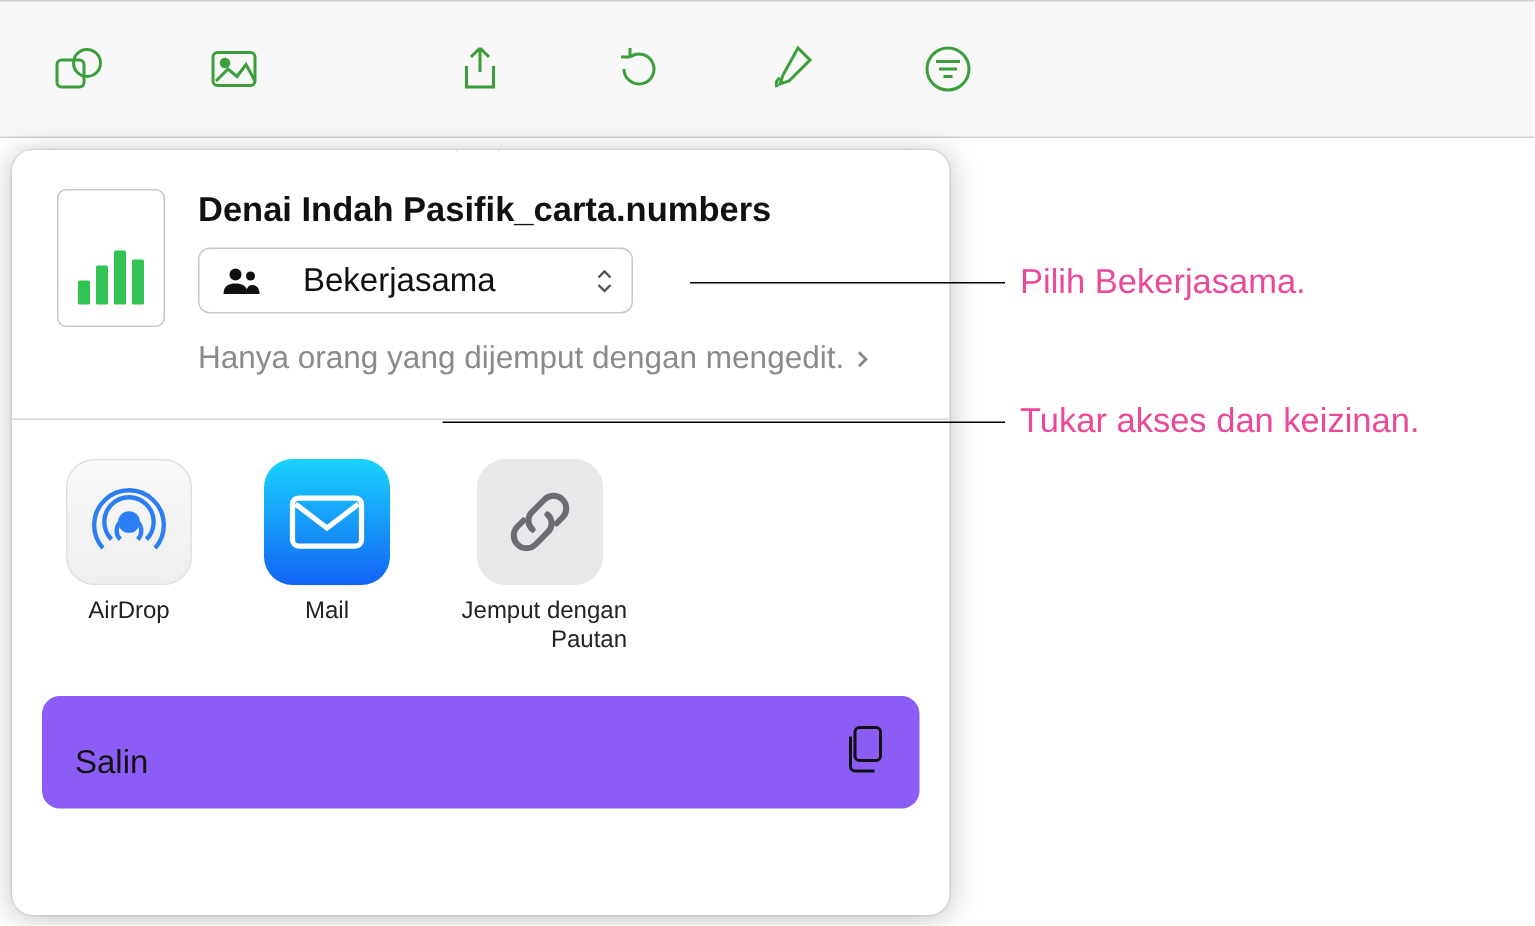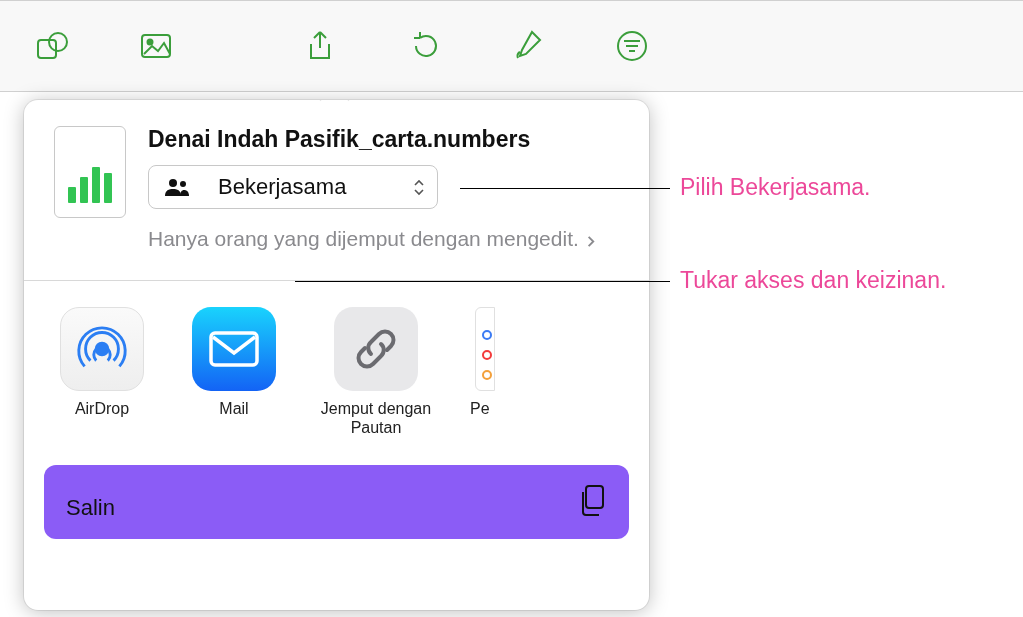--- a/index.html
+++ b/index.html
@@ -36,7 +36,7 @@
     .popover {
       position: absolute;
       top: 100px;
-      left: 24px;
+      left: 8px;
       width: 625px;
       height: 510px;
       background: #fff;

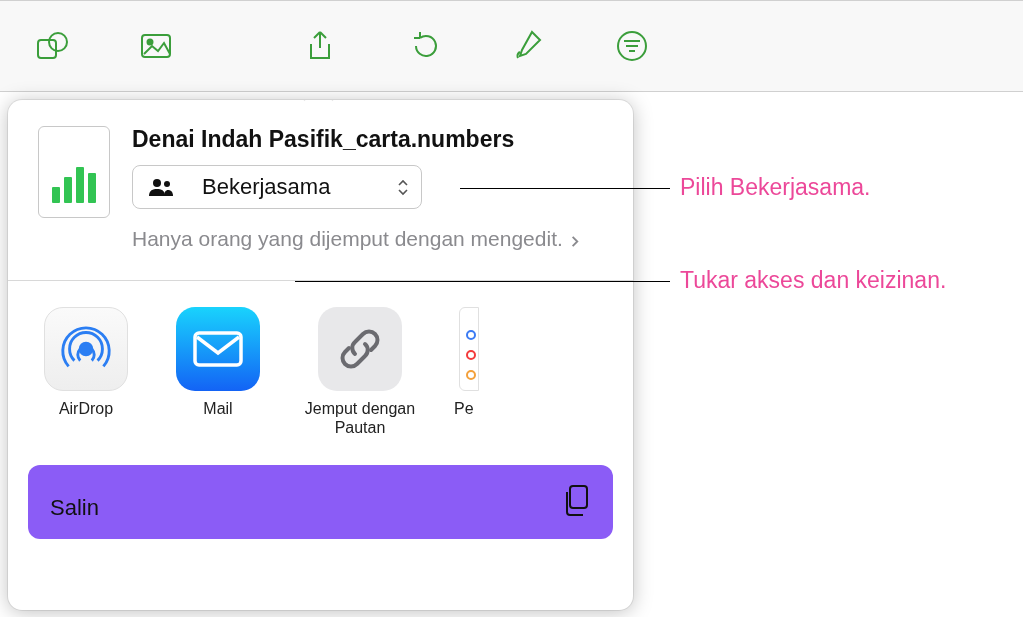--- a/index.html
+++ b/index.html
@@ -106,7 +106,7 @@
     .app-item { width:96px; display:flex; flex-direction:column; align-items:center; gap:8px; flex-shrink:0;}
     .app-item.wide { width:116px; }
     .app-icon { width:84px; height:84px; border-radius:19px; display:flex; align-items:center; justify-content:center; }
-    .app-label { font-size:16px; color:#222; text-align:center; line-height:1.2; }
+    .app-label { font-size:16px; color:#222; text-align:right; line-height:1.2; }
 
     .airdrop-bg { background: linear-gradient(180deg,#fafafa,#eee); border:1px solid #e0e0e0;}
     .messages-bg { background: linear-gradient(180deg,#5bf675,#09c321);}

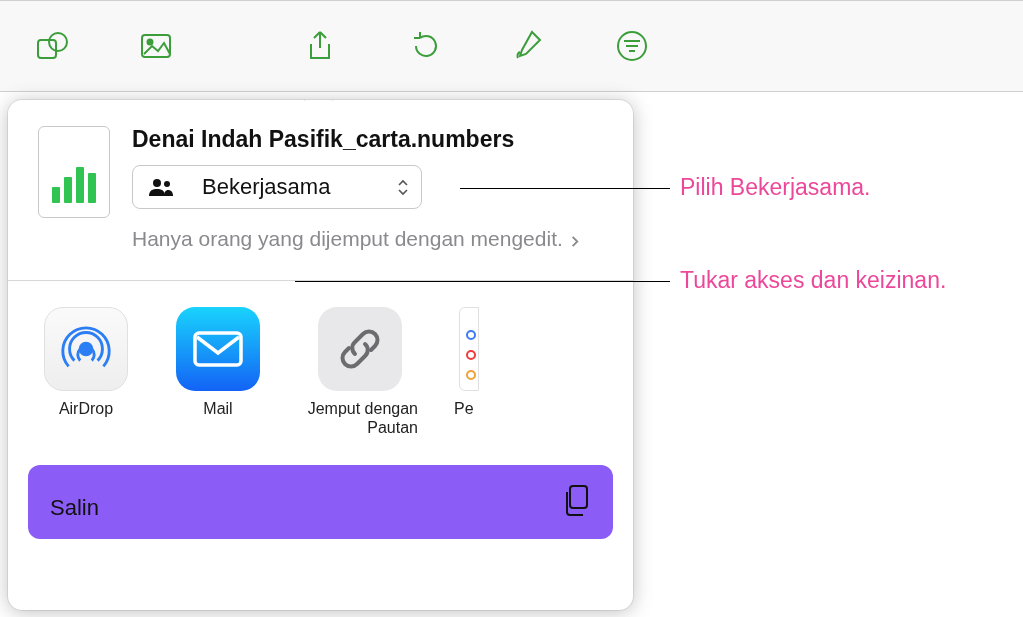--- a/index.html
+++ b/index.html
@@ -267,14 +267,6 @@
       <div class="app-label">Jemput dengan Pautan</div>
     </div>
 
-    <div class="app-item" style="width:30px;">
-      <div class="app-icon reminders-bg" style="width:20px; border-radius:6px 0 0 6px; align-items:flex-start; padding:12px 0 0 6px; flex-direction:column; gap:10px;">
-        <div style="width:10px;height:10px;border:2px solid #3b7bf3;border-radius:50%;"></div>
-        <div style="width:10px;height:10px;border:2px solid #f33b3b;border-radius:50%;"></div>
-        <div style="width:10px;height:10px;border:2px solid #f3a03b;border-radius:50%;"></div>
-      </div>
-      <div class="app-label" style="text-align:left; align-self:flex-start;">Pe</div>
-    </div>
   </div>
 
   <div class="action-row">

